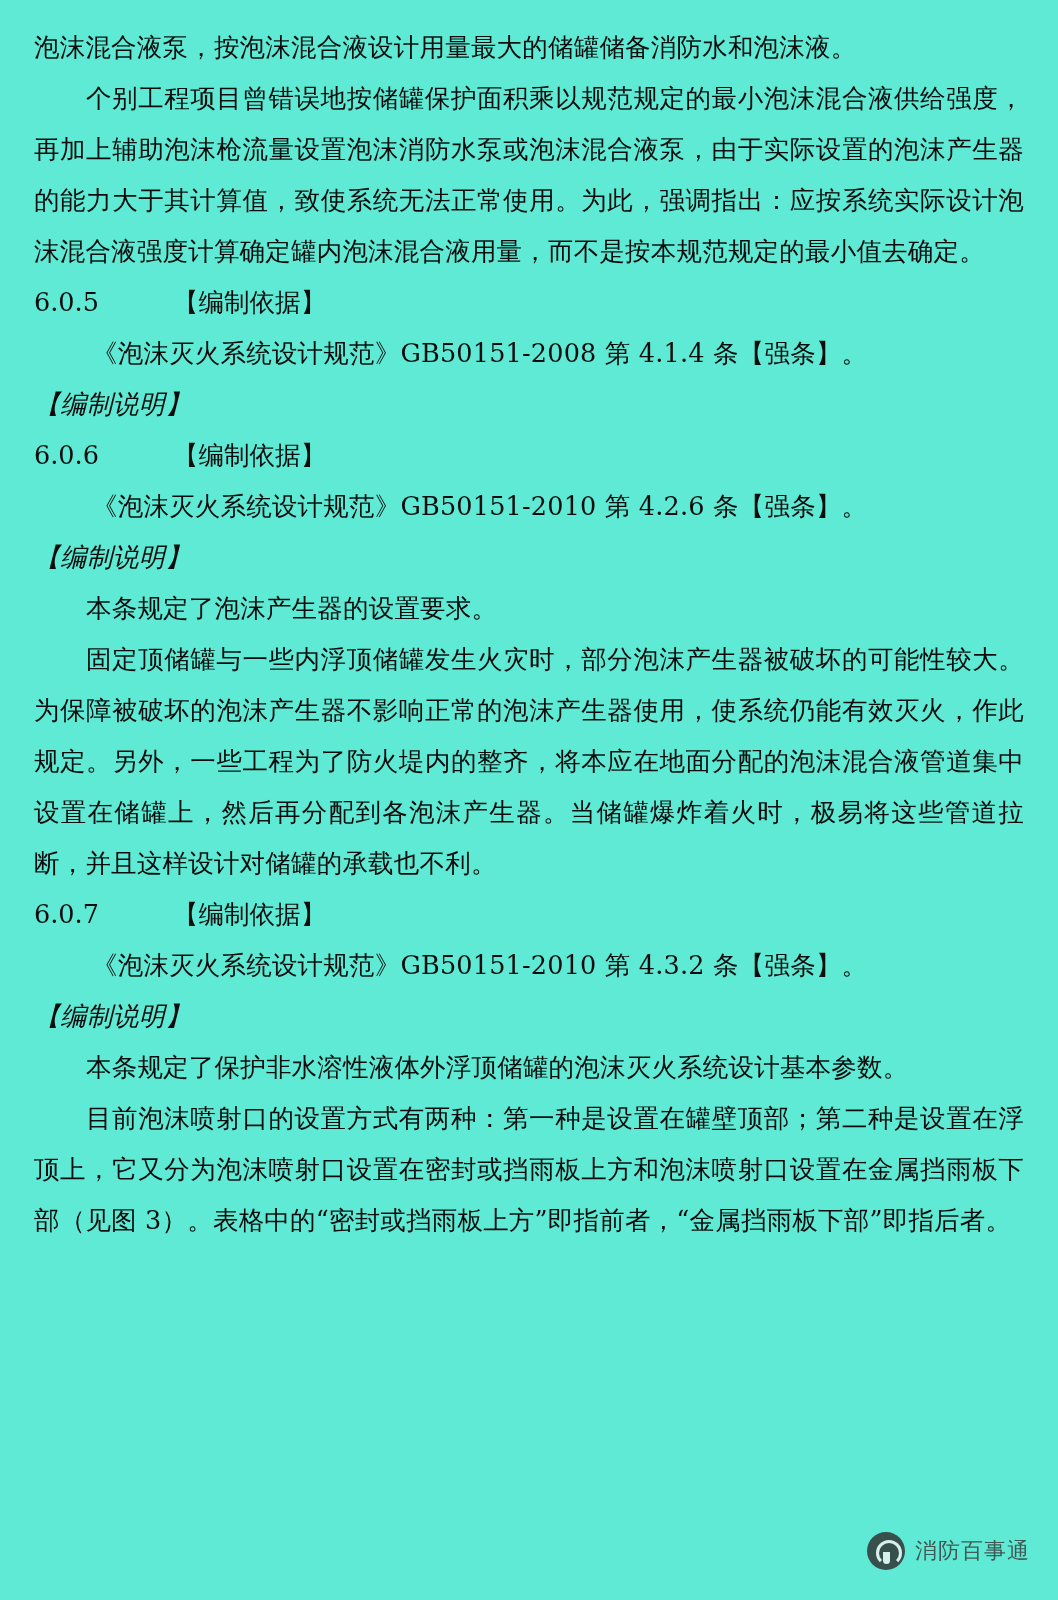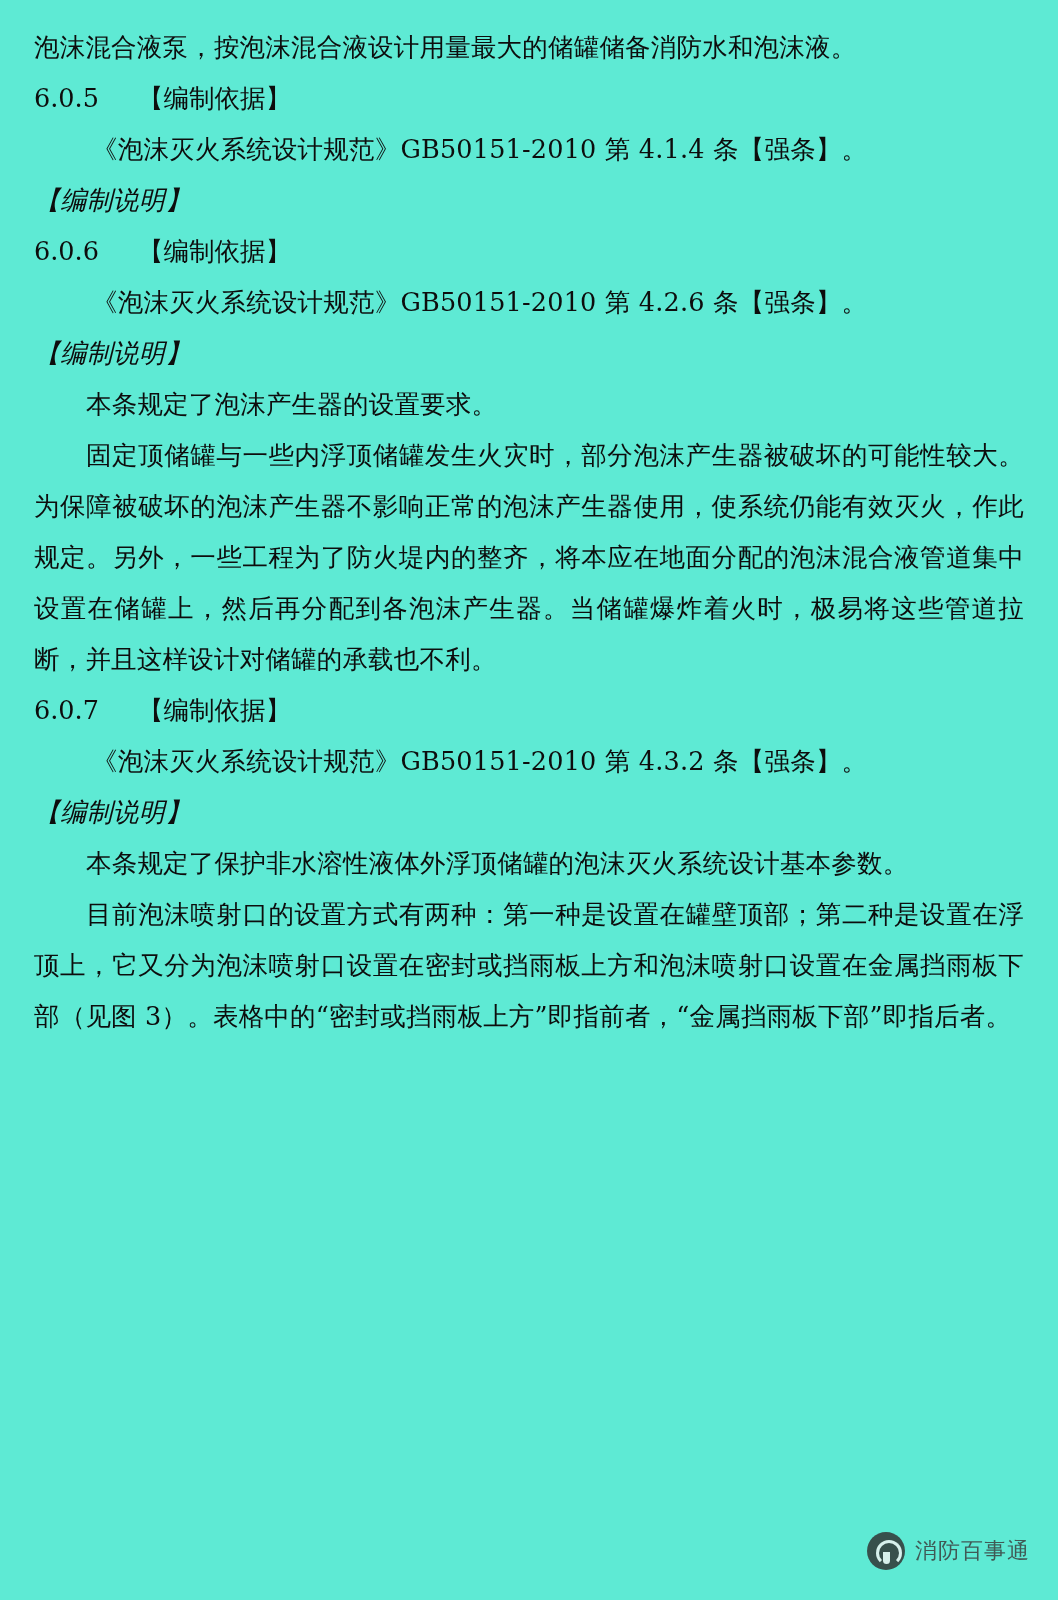--- a/index.html
+++ b/index.html
@@ -121,6 +121,7 @@
 
     <p class="flush">泡沫混合液泵，按泡沫混合液设计用量最大的储罐储备消防水和泡沫液。</p>
 
+    <p class="indent">个别工程项目曾错误地按储罐保护面积乘以规范规定的最小泡沫混合液供给强度，再加上辅助泡沫枪流量设置泡沫消防水泵或泡沫混合液泵，由于实际设置的泡沫产生器的能力大于其计算值，致使系统无法正常使用。为此，强调指出：应按系统实际设计泡沫混合液强度计算确定罐内泡沫混合液用量，而不是按本规范规定的最小值去确定。</p>
 
     <div class="clause">
       <span class="num">6.0.5</span>

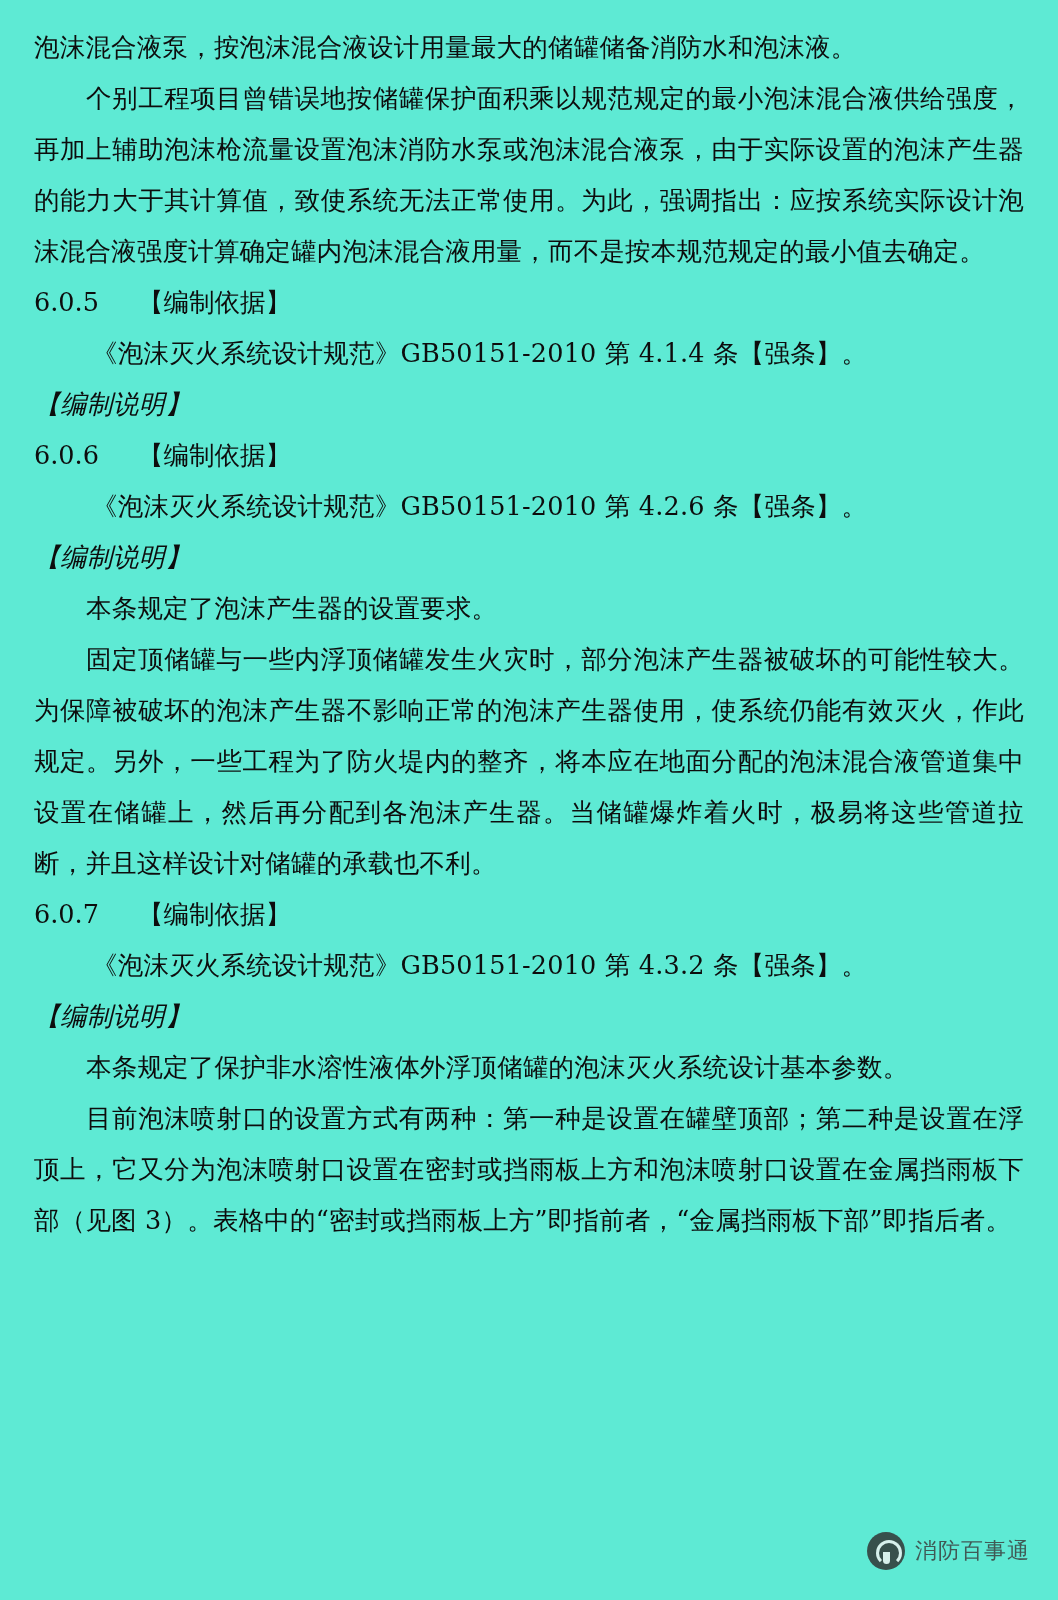--- a/index.html
+++ b/index.html
@@ -38,6 +38,7 @@
     font-size: 25.5px;
     line-height: 51px;
     display: flex;
+    gap: 35px;
   }
   .clause .num {
     width: 104px;

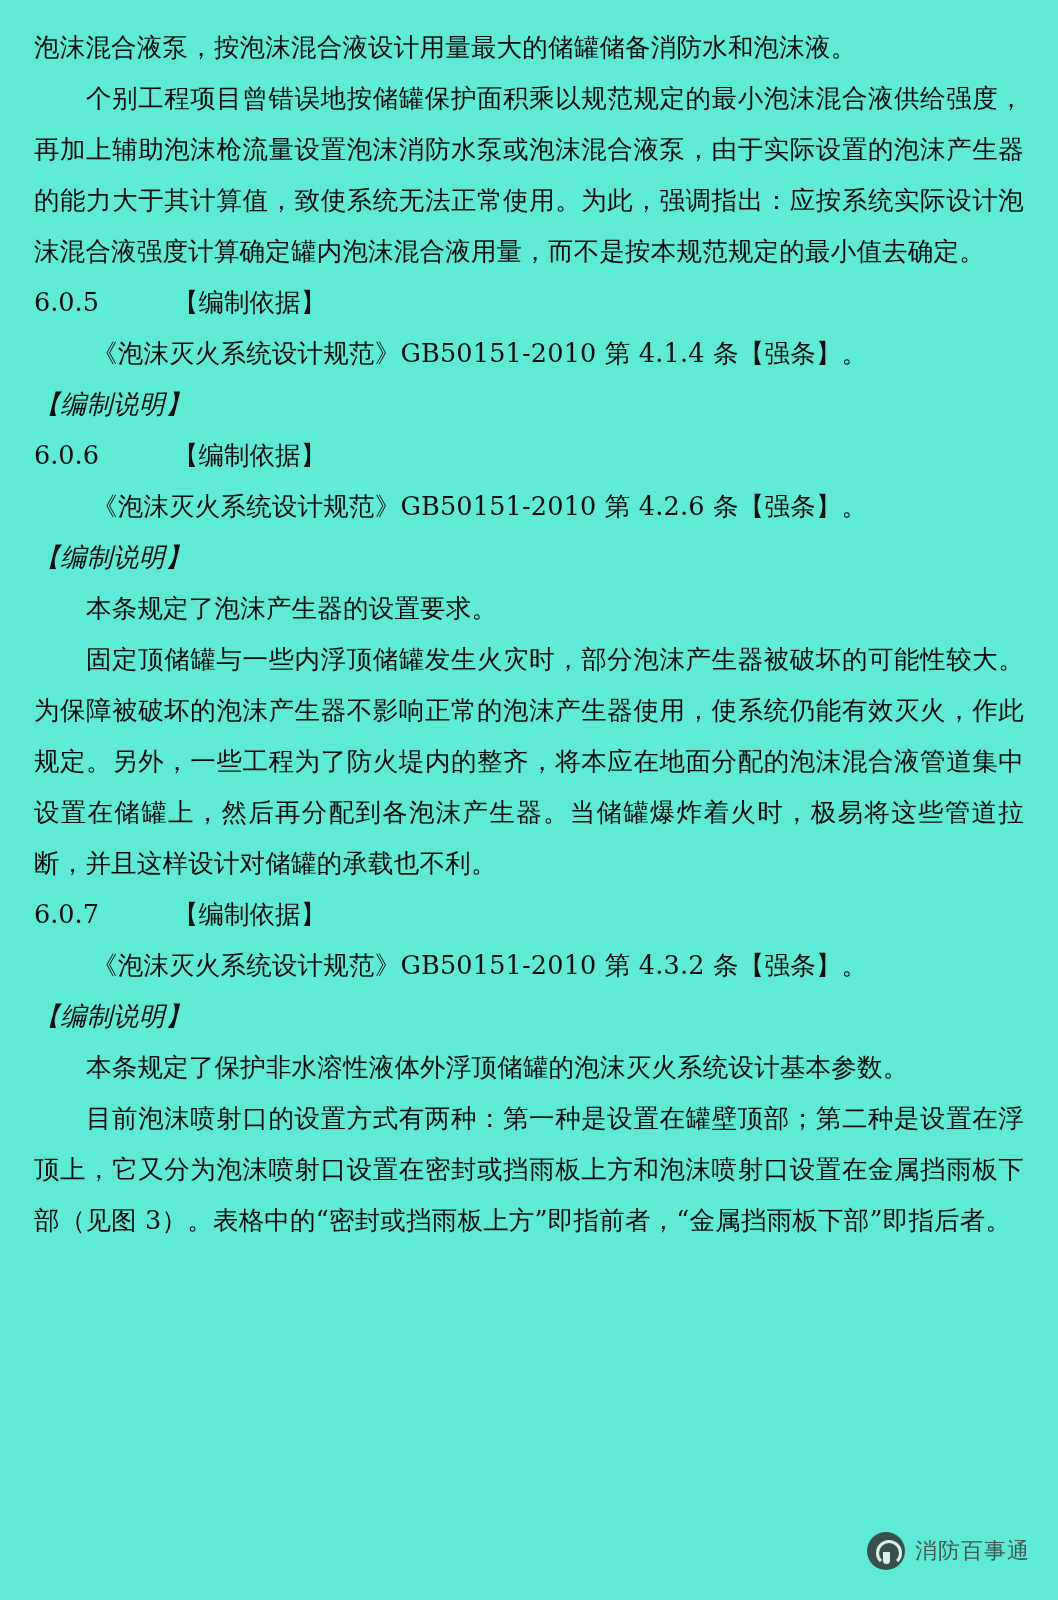--- a/index.html
+++ b/index.html
@@ -128,7 +128,7 @@
       <span class="num">6.0.5</span>
       <span class="tag">【编制依据】</span>
     </div>
-    <p class="ref">《泡沫灭火系统设计规范》GB50151-2010 第 4.1.4 条【强条】。</p>
+    <p class="ref">《泡沫灭火系统设计规范》GB50151-2008 第 4.1.4 条【强条】。</p>
     <p class="note">【编制说明】</p>
 
     <div class="clause">

